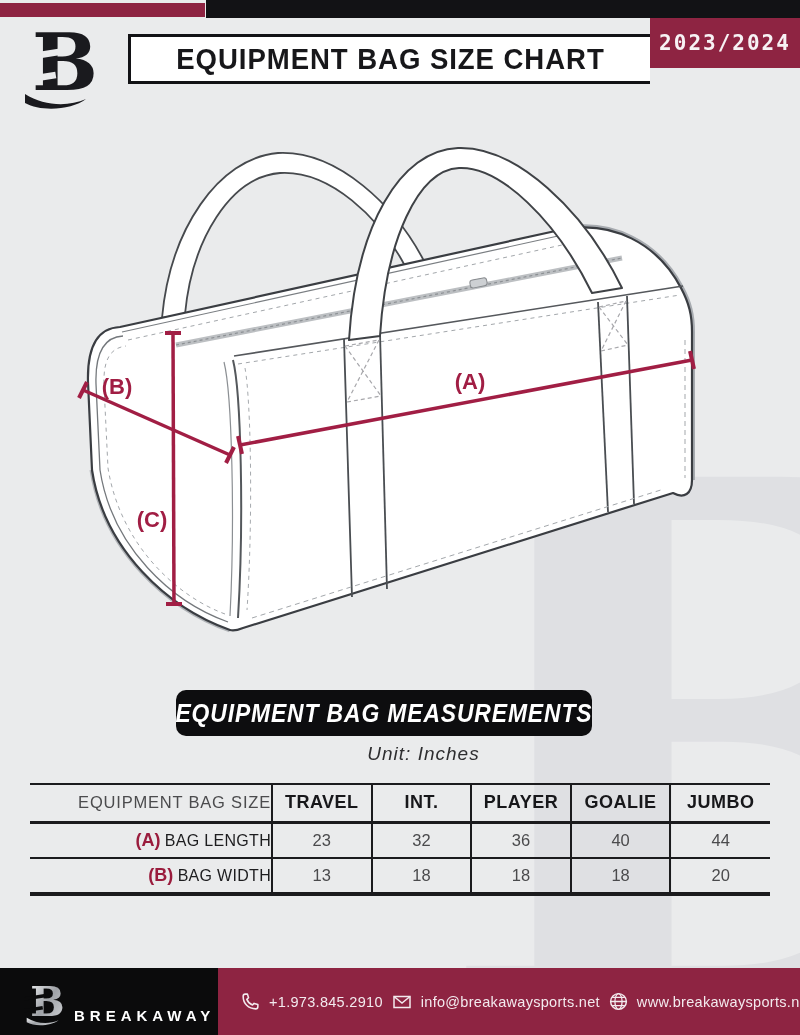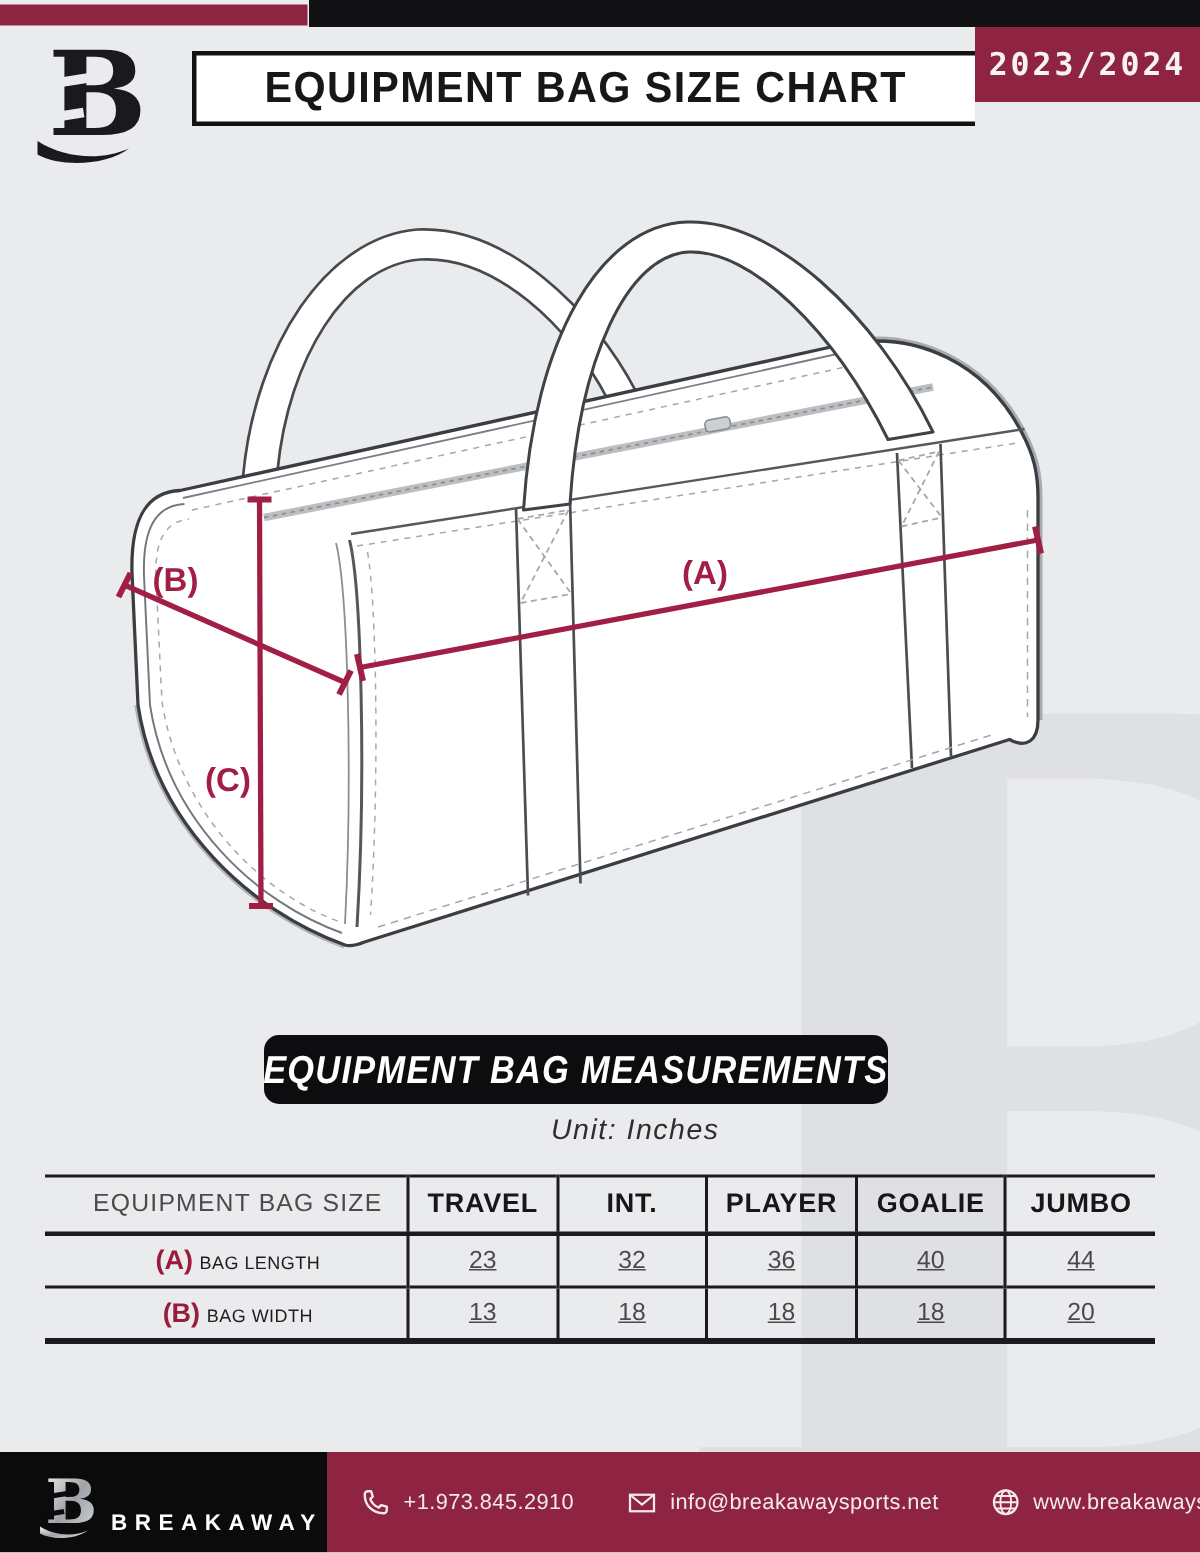--- a/index.html
+++ b/index.html
@@ -39,7 +39,7 @@
   .size-table col.c-label { width:242px; }
   .size-table col.c-val { width:99.6px; }
   .size-table th, .size-table td { border-left:2px solid #1b1b1d; text-align:center; vertical-align:middle; }
-  .size-table th:first-child, .size-table td:first-child { border-left:none; text-align:center; padding-left:16px; }
+  .size-table th:first-child, .size-table td:first-child { border-left:none; text-align:right; padding-left:16px; }
   .size-table thead tr { height:38px; border-bottom:3px solid #1b1b1d; }
   .size-table tbody tr { height:36px; border-bottom:2px solid #1b1b1d; }
   .size-table tbody tr:last-child { border-bottom:none; }

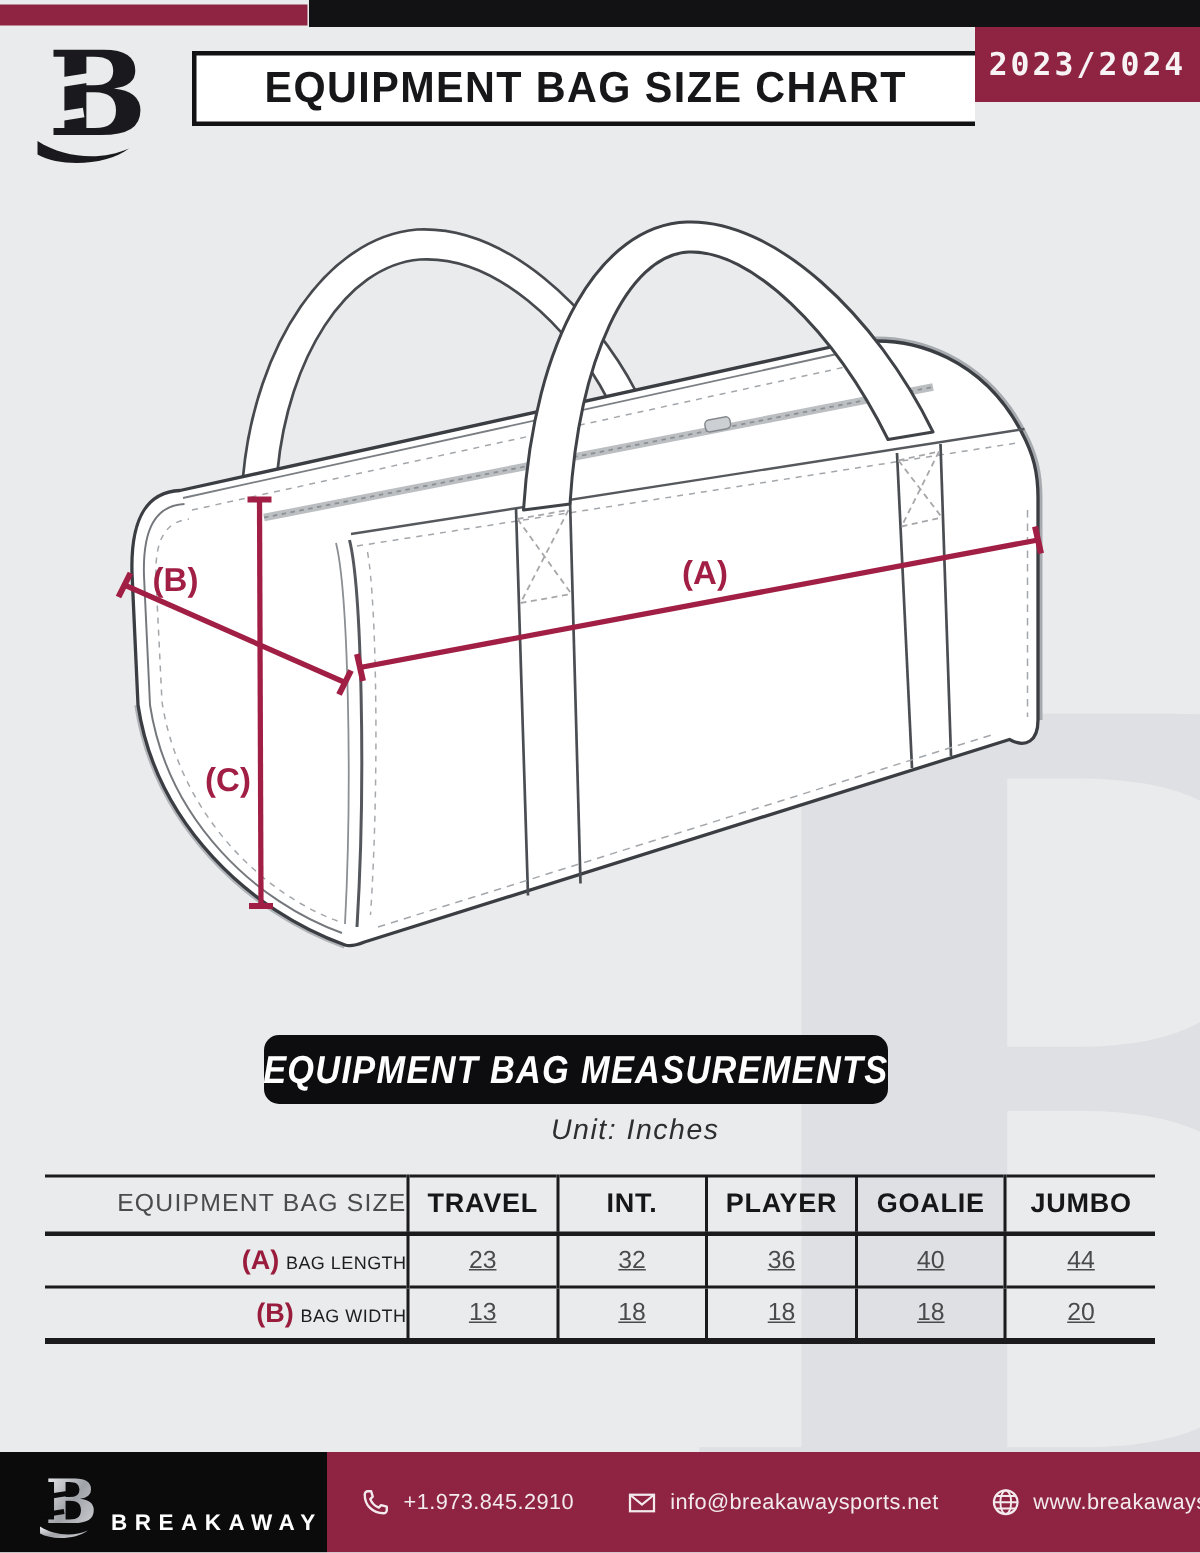--- a/index.html
+++ b/index.html
@@ -46,7 +46,7 @@
   .th-size { font-weight:normal; font-size:16.5px; color:#4b4b4d; letter-spacing:0.8px; }
   .th-col { font-weight:bold; font-size:18px; color:#17171a; letter-spacing:0.5px; }
   .row-prefix { font-weight:bold; color:#9A1C3D; font-size:18px; }
-  .row-label { color:#1d1d1f; font-size:12px; letter-spacing:0.3px; }
+  .row-label { color:#1d1d1f; font-size:16px; letter-spacing:0.3px; }
   .cell-num { font-size:16.5px; color:#4a4a4c;text-decoration:underline; }
 
   

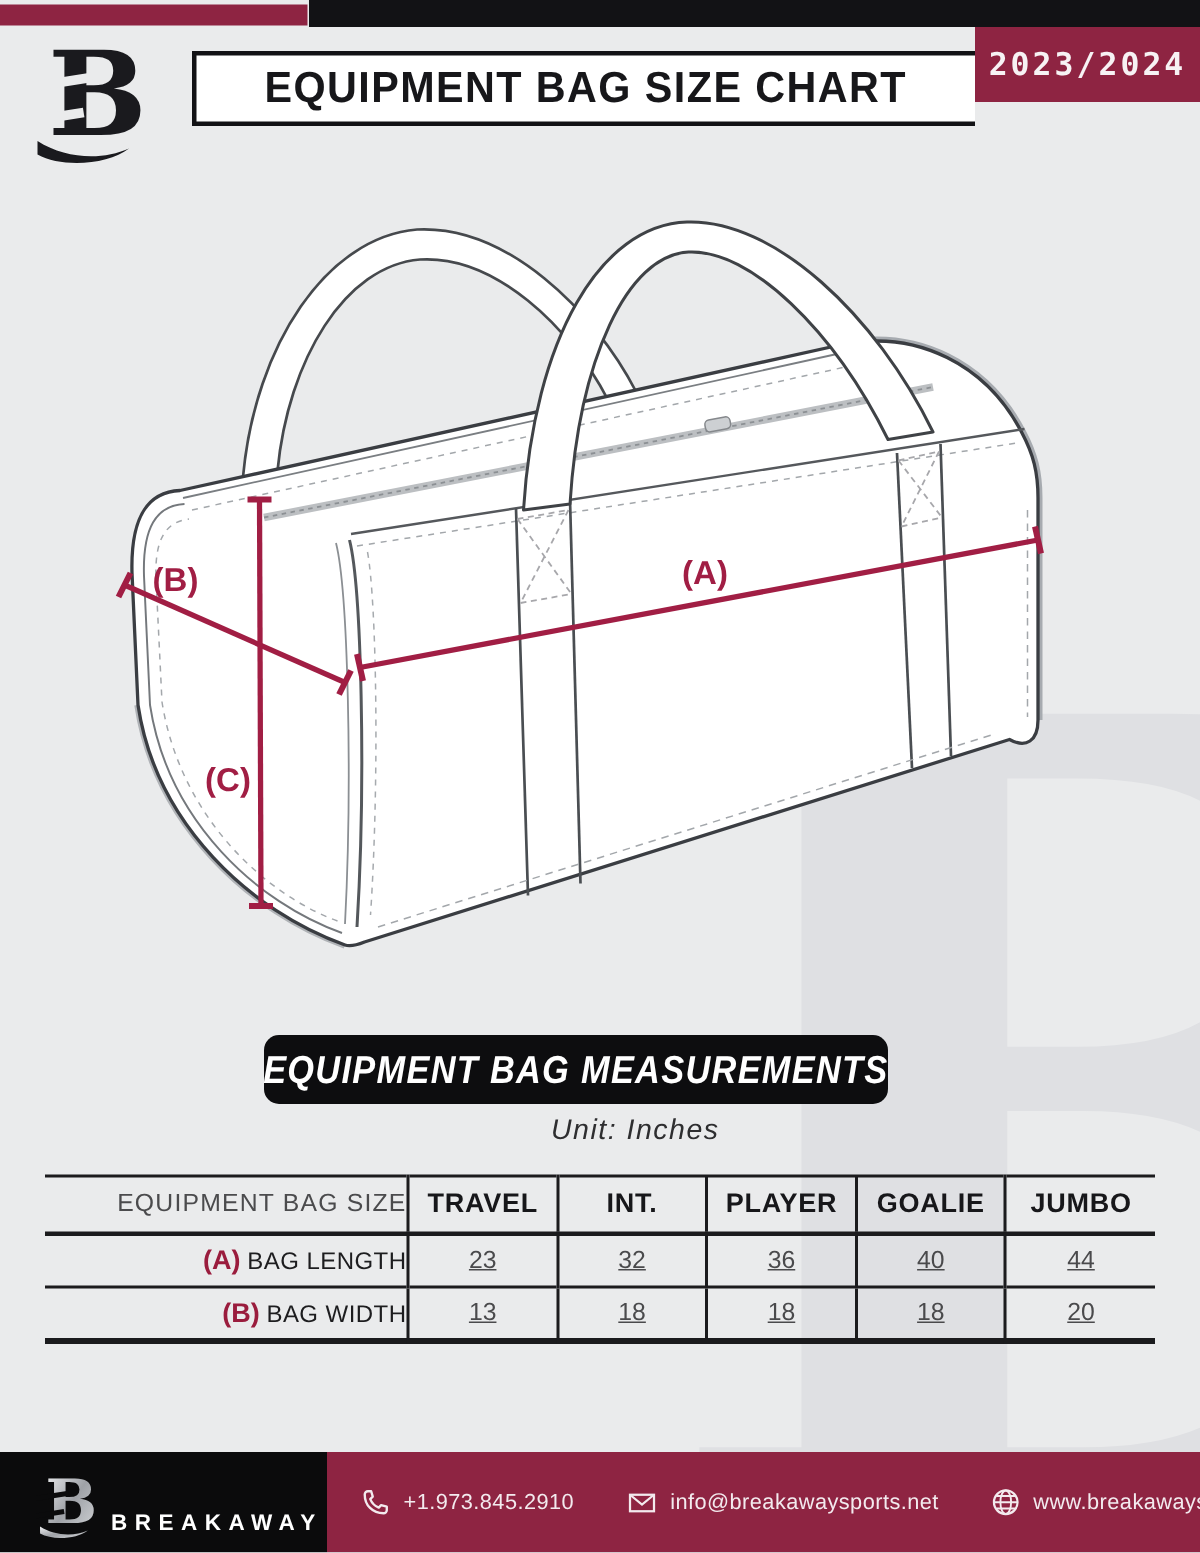--- a/index.html
+++ b/index.html
@@ -47,7 +47,7 @@
   .th-col { font-weight:bold; font-size:18px; color:#17171a; letter-spacing:0.5px; }
   .row-prefix { font-weight:bold; color:#9A1C3D; font-size:18px; }
   .row-label { color:#1d1d1f; font-size:16px; letter-spacing:0.3px; }
-  .cell-num { font-size:16.5px; color:#4a4a4c;text-decoration:underline; }
+  .cell-num { font-size:16.5px; color:#4a4a4c; }
 
   
   .footer { position:absolute; left:0; top:968px; width:800px; height:67px; z-index:2; display:flex; }

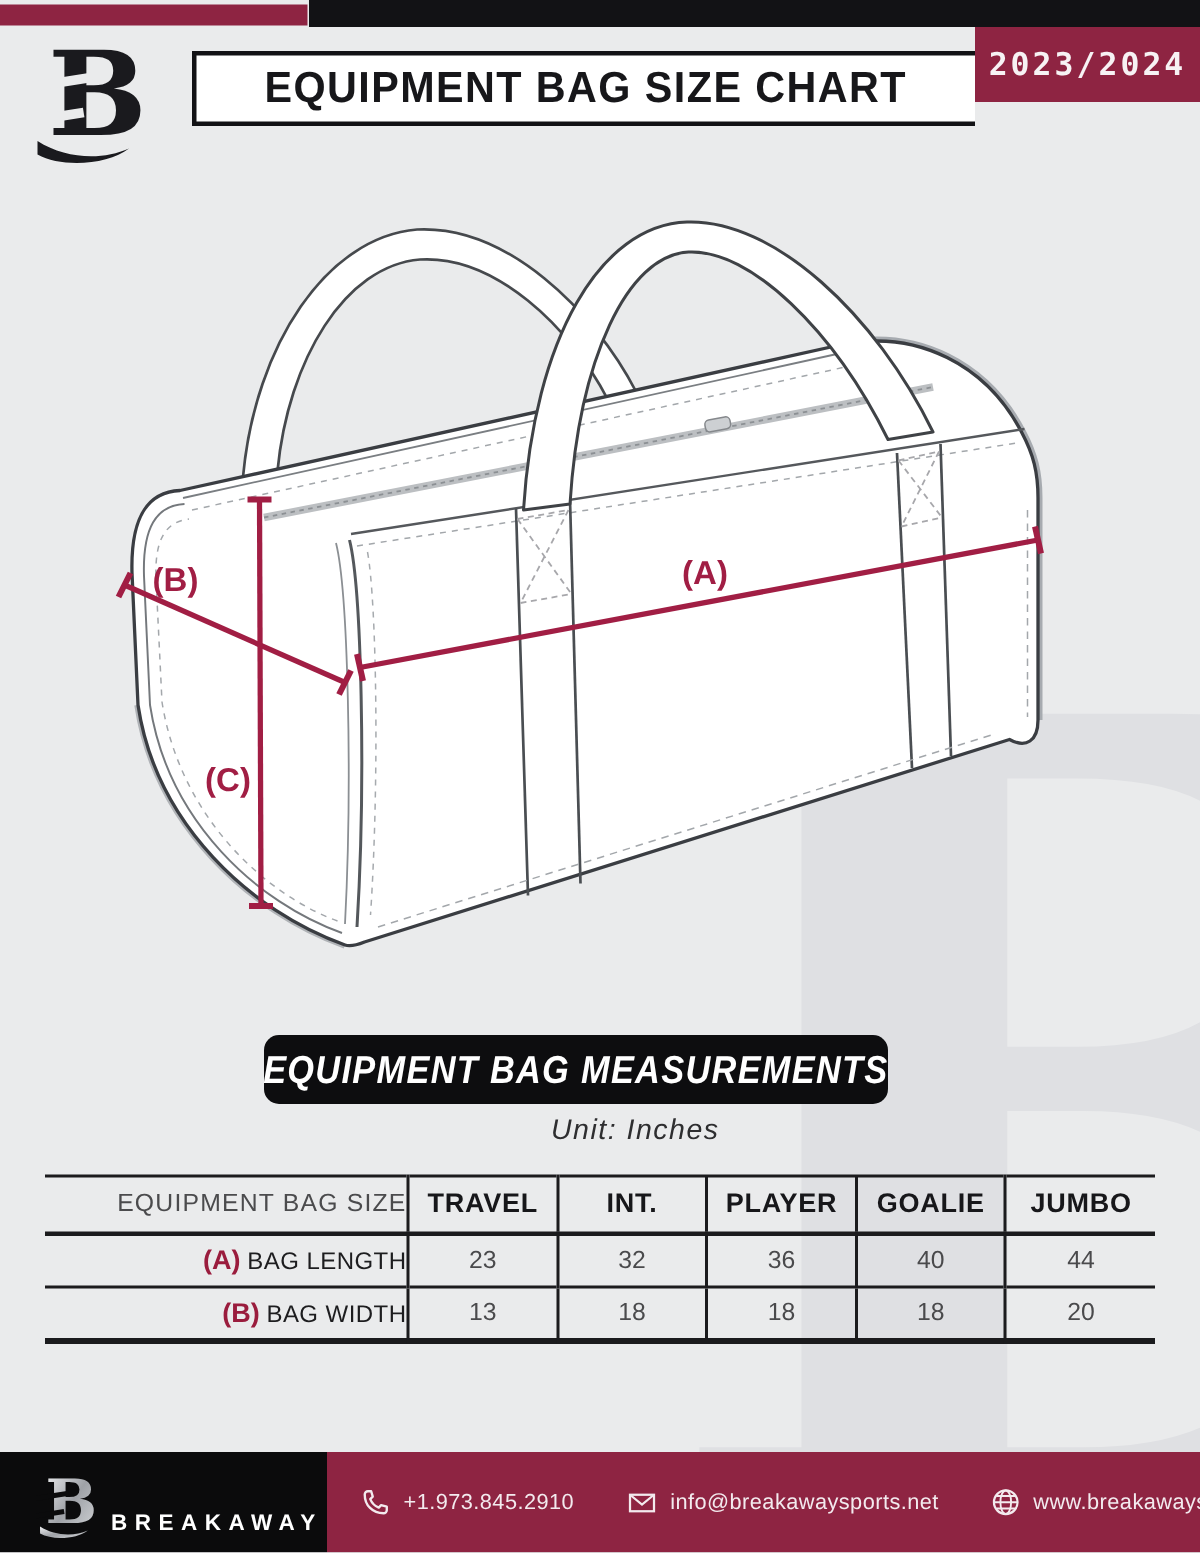--- a/index.html
+++ b/index.html
@@ -53,7 +53,7 @@
   .footer { position:absolute; left:0; top:968px; width:800px; height:67px; z-index:2; display:flex; }
   .footer-black { width:218px; height:67px; background:#0b0b0c; display:flex; align-items:center; }
   .footer-maroon { width:582px; height:67px; background:#8E2442; display:flex; align-items:center;
-    padding-left:22px; gap:26px; }
+    padding-left:22px; gap:0; }
   .brand-name { color:#ffffff; font-size:15px; font-weight:bold; letter-spacing:5px; margin-left:6px; white-space:nowrap;margin-top:28px; }
   .contact { display:flex; align-items:center; gap:8px; }
   .contact span { color:#f3eaee; font-size:14.5px; letter-spacing:0.3px; white-space:nowrap; }

